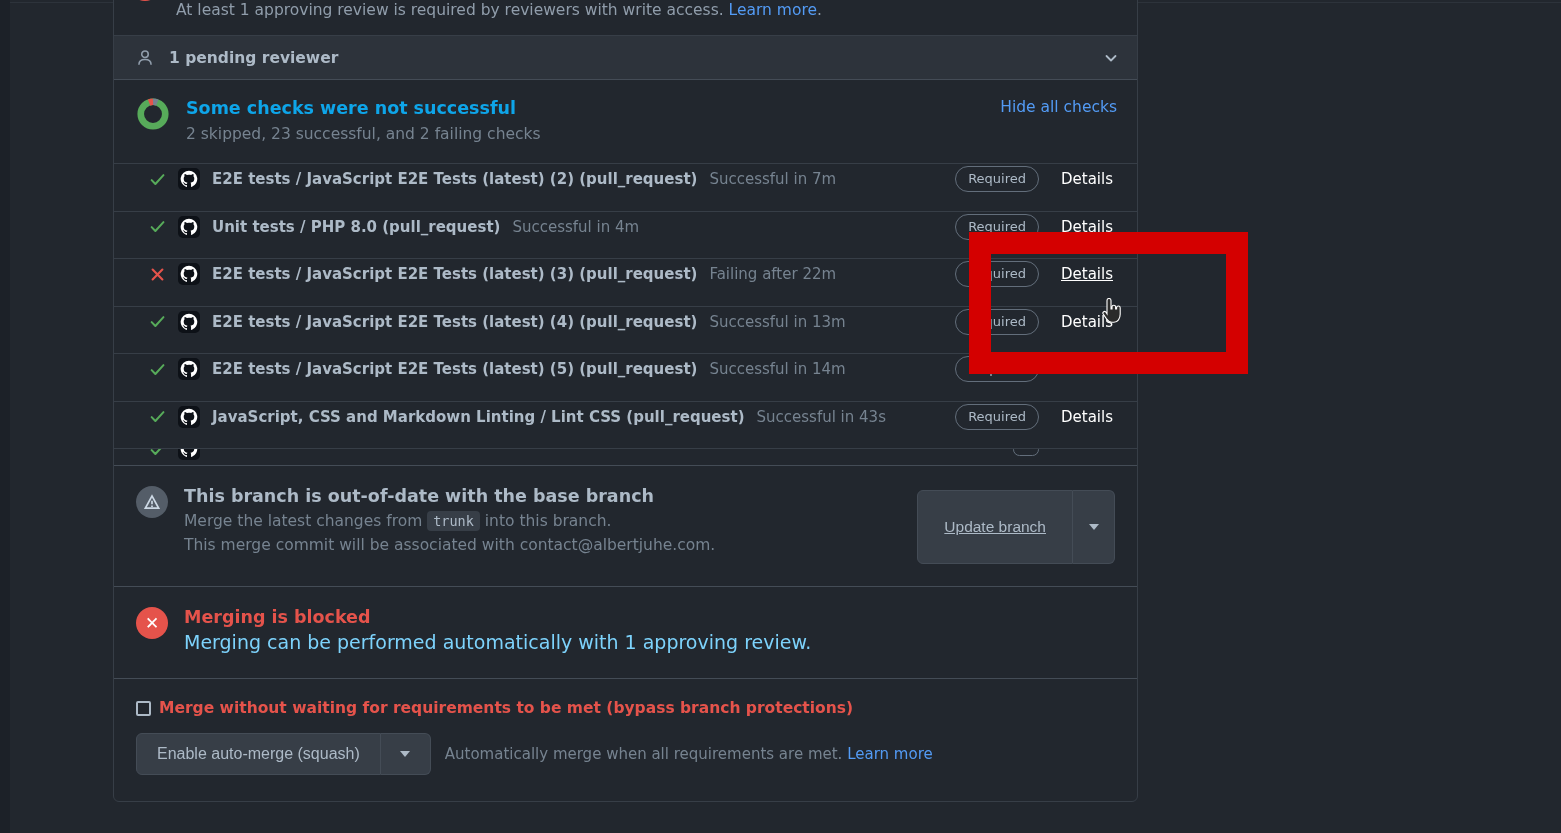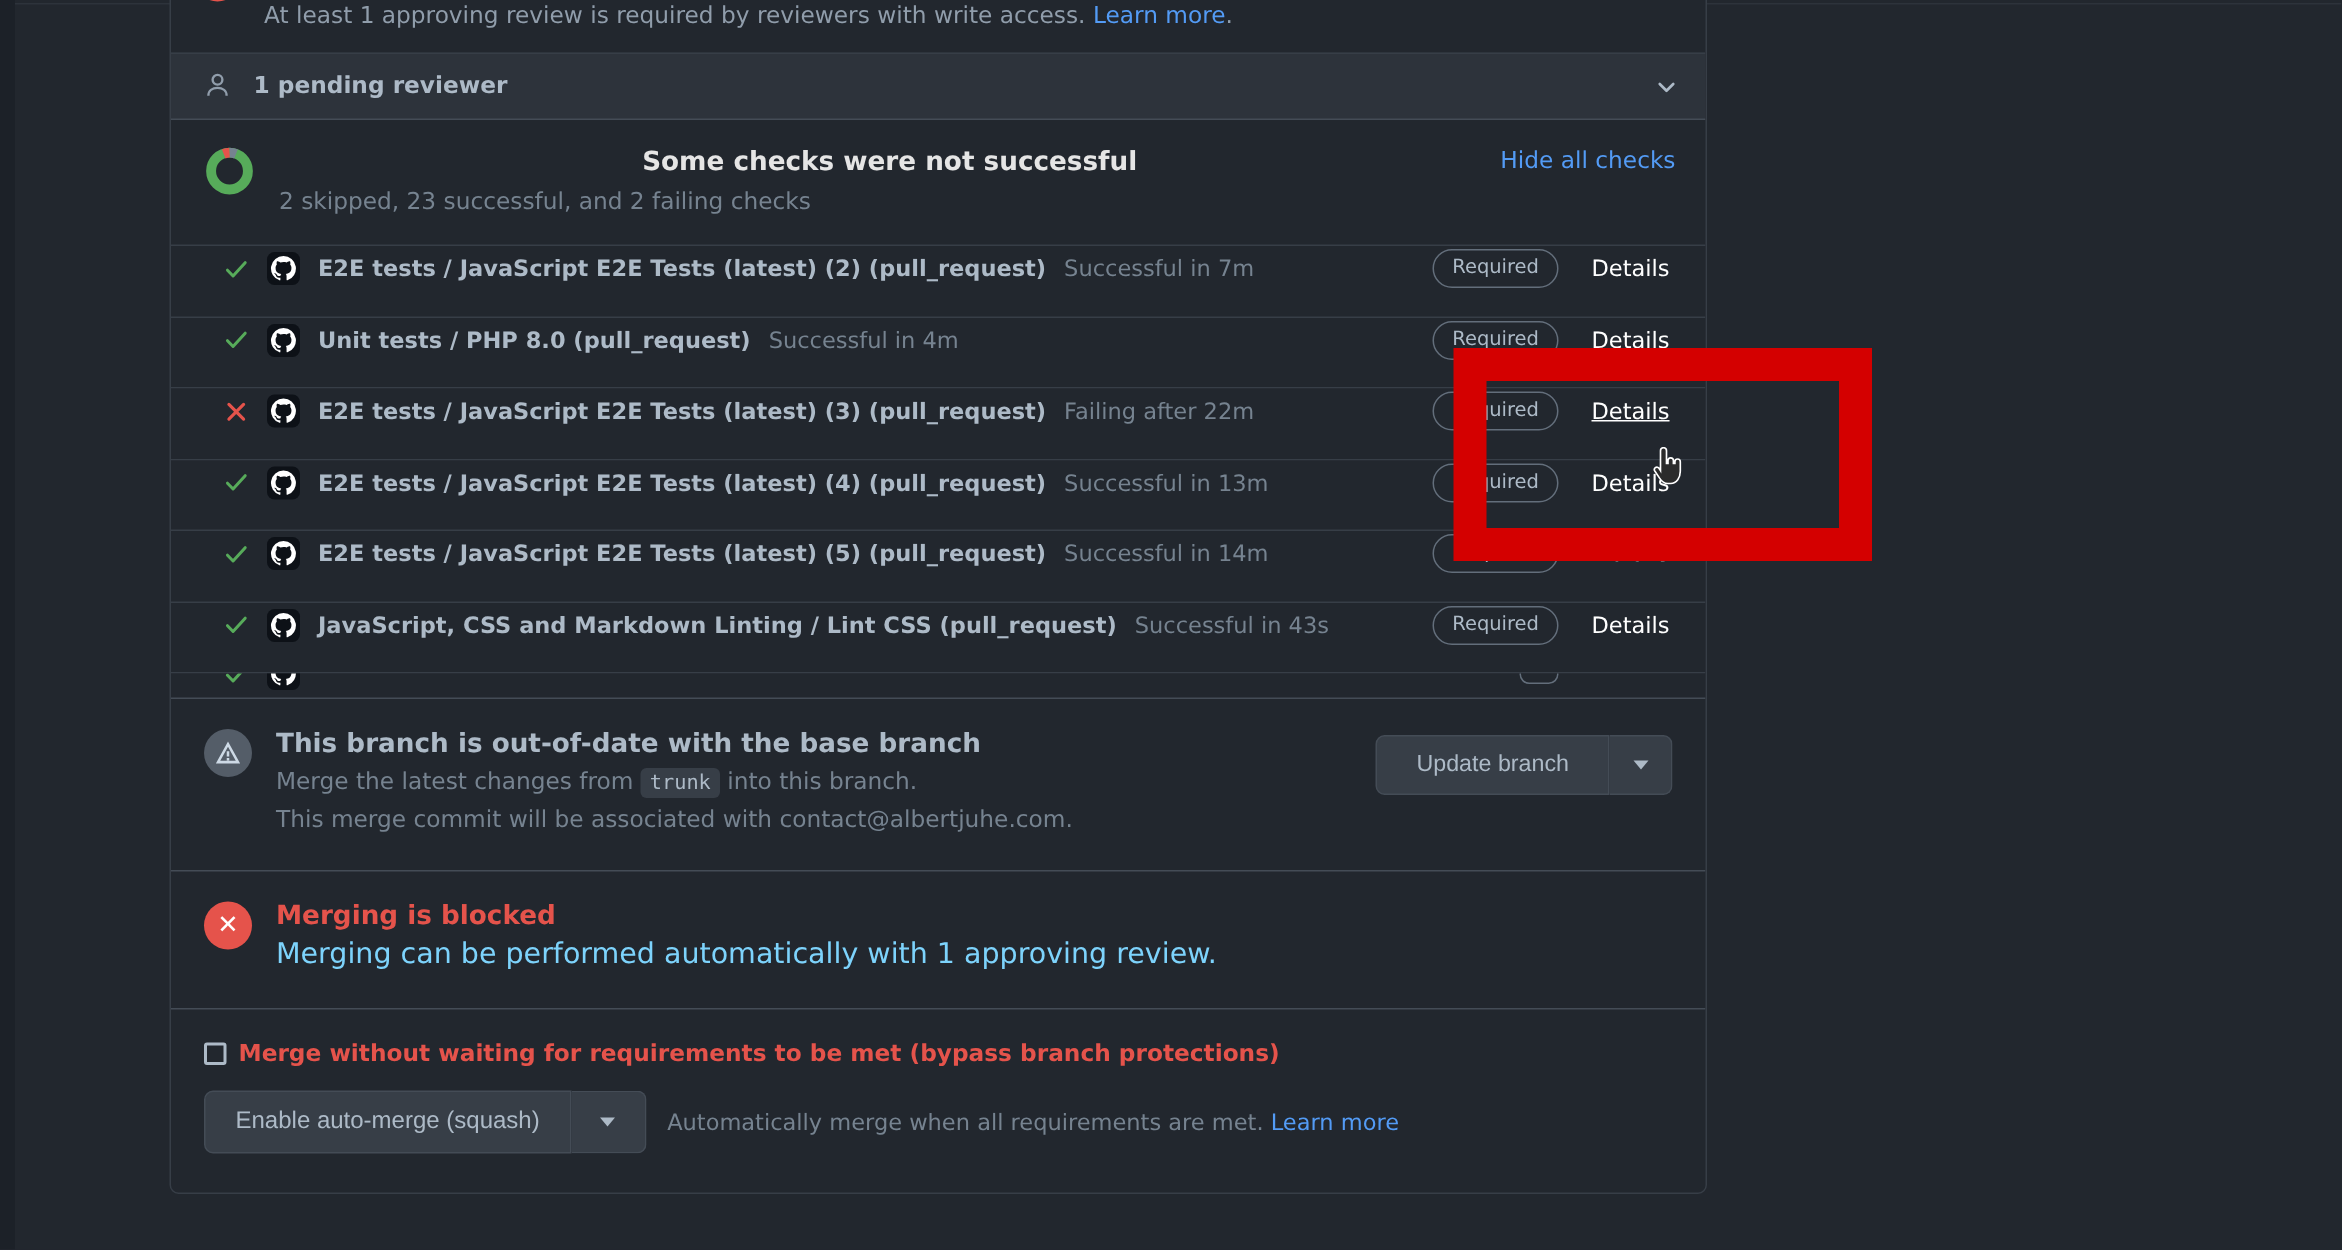--- a/index.html
+++ b/index.html
@@ -56,7 +56,7 @@
 
   
   .pending-row {
-    display: flex; align-items: flex-end;
+    display: flex; align-items: center;
     background: #2d333b;
     padding: 13px 18px 13px 22px;
     border-top: 1px solid #373e47;

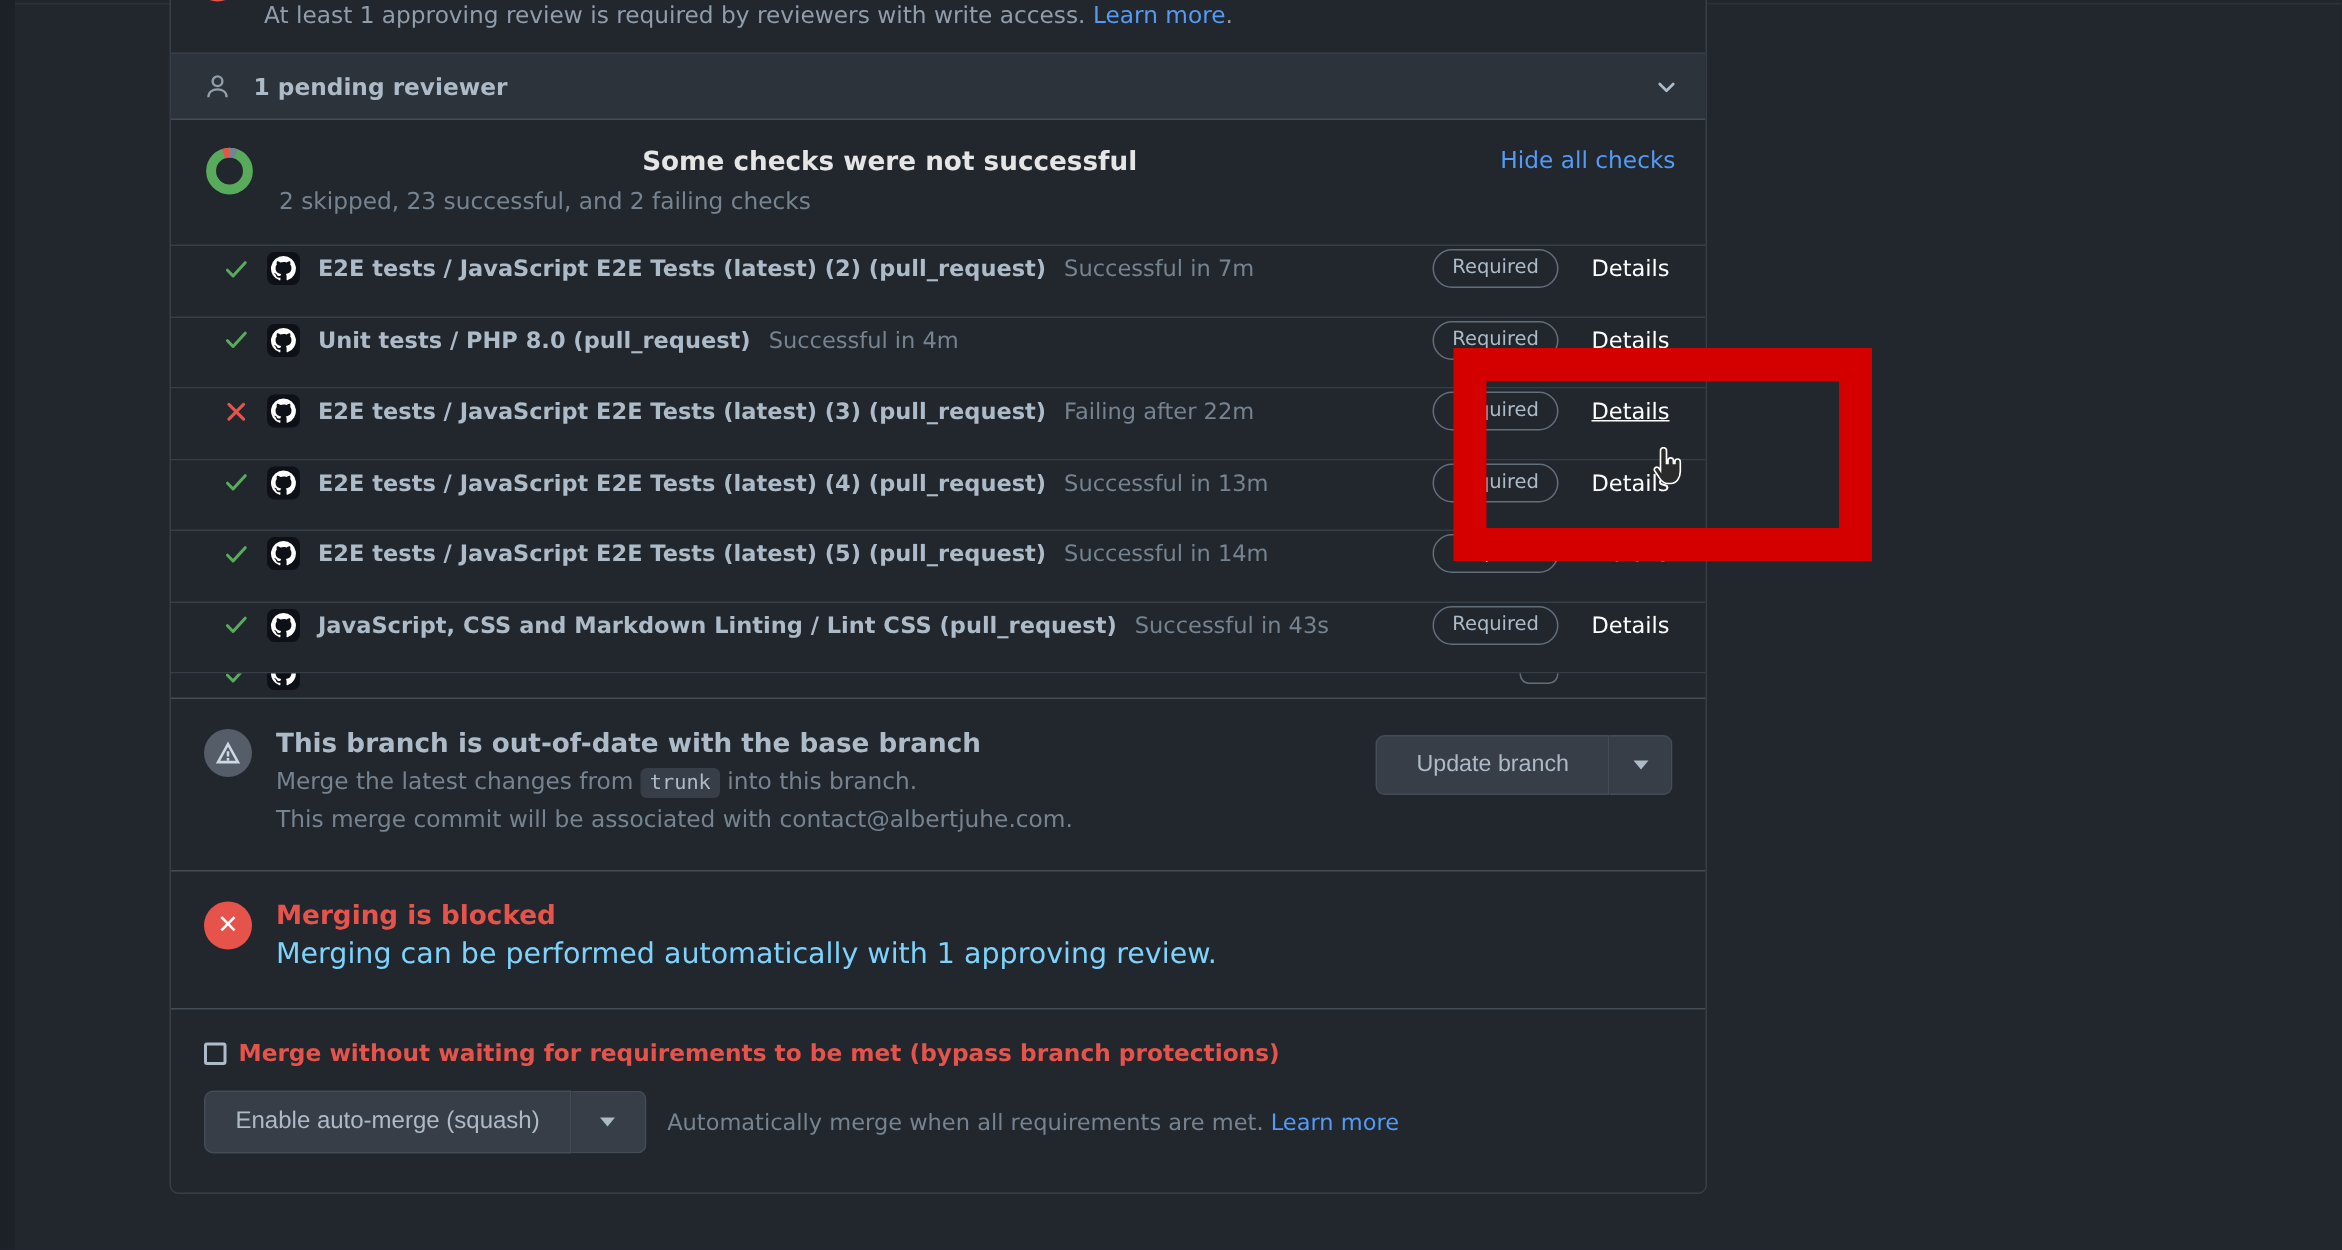--- a/index.html
+++ b/index.html
@@ -75,7 +75,7 @@
   }
   .donut { width: 34px; height: 34px; flex: none; margin-right: 16px; margin-top: 1px; }
   .ch-texts { flex: 1; }
-  .ch-title { color: #e5e5e5; font-size: 17.5px; font-weight: 600; line-height: 24px; text-align: center; }
+  .ch-title { color: #0ea5e9; font-size: 17.5px; font-weight: 600; line-height: 24px; }
   .ch-sub { color: #768390; font-size: 15.5px; line-height: 22px; margin-top: 3px; }
   .hide-all { color: #539bf5; font-size: 15.5px; text-decoration: none; white-space: nowrap; padding-top: 2px; }
 

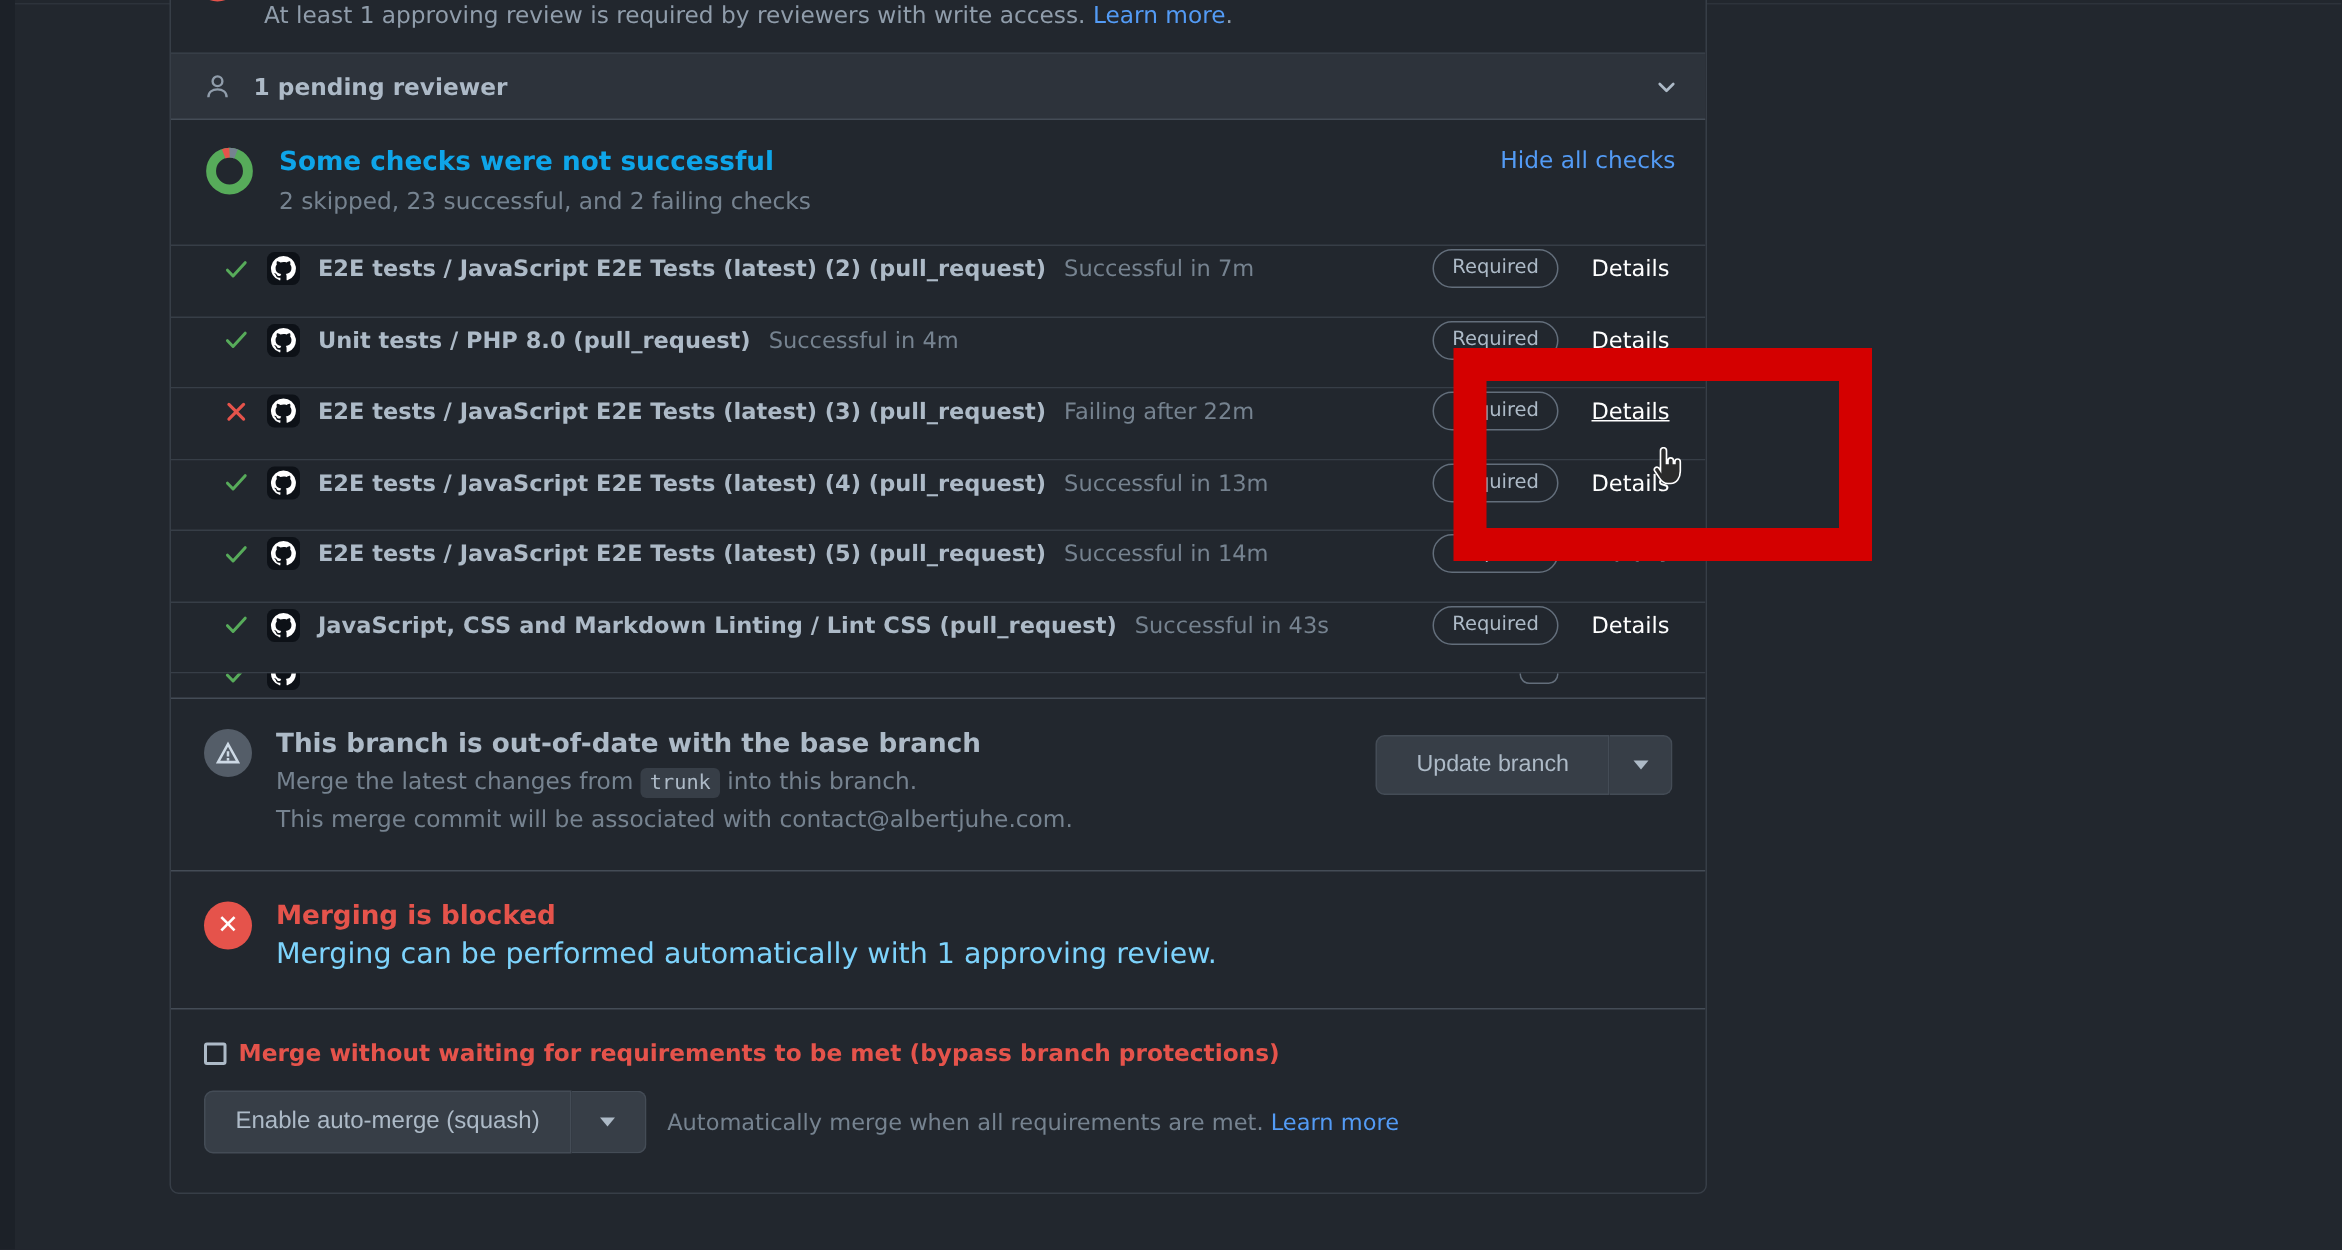--- a/index.html
+++ b/index.html
@@ -132,8 +132,8 @@
   .btn {
     background: #373e47; border: 1px solid #444c56;
     color: #adbac7; font-size: 15.5px;
-    padding: 10px 26px; border-radius: 6px 0 0 6px;
-    font-weight: 500; cursor: pointer;
+    padding: 27px 26px; border-radius: 6px 0 0 6px;
+    font-weight: 500; cursor: pointer; text-decoration: underline;
   }
   .btn-caret {
     background: #373e47; border: 1px solid #444c56; border-left: none;

